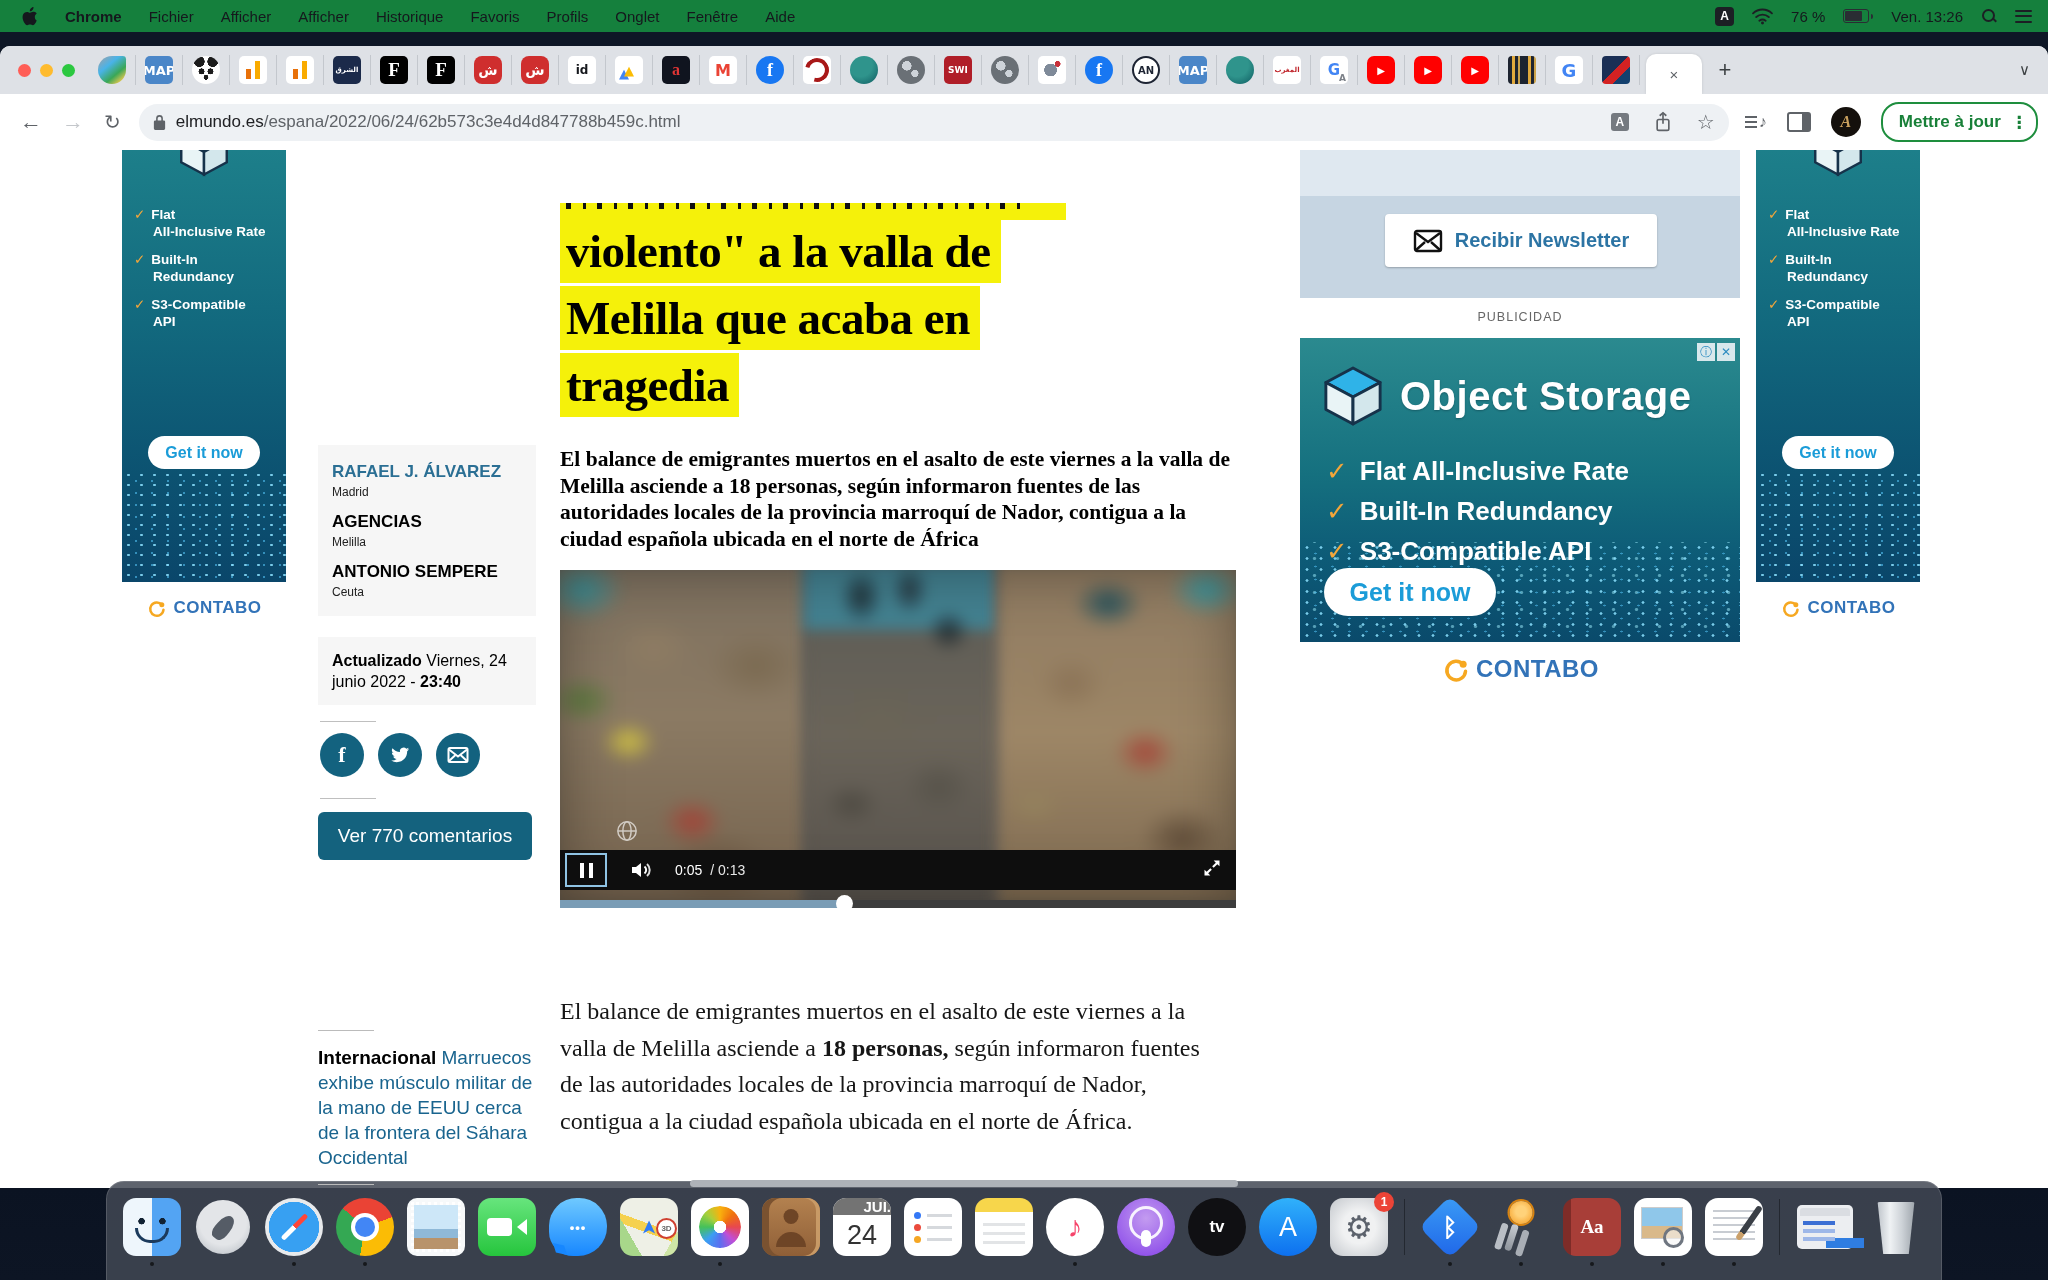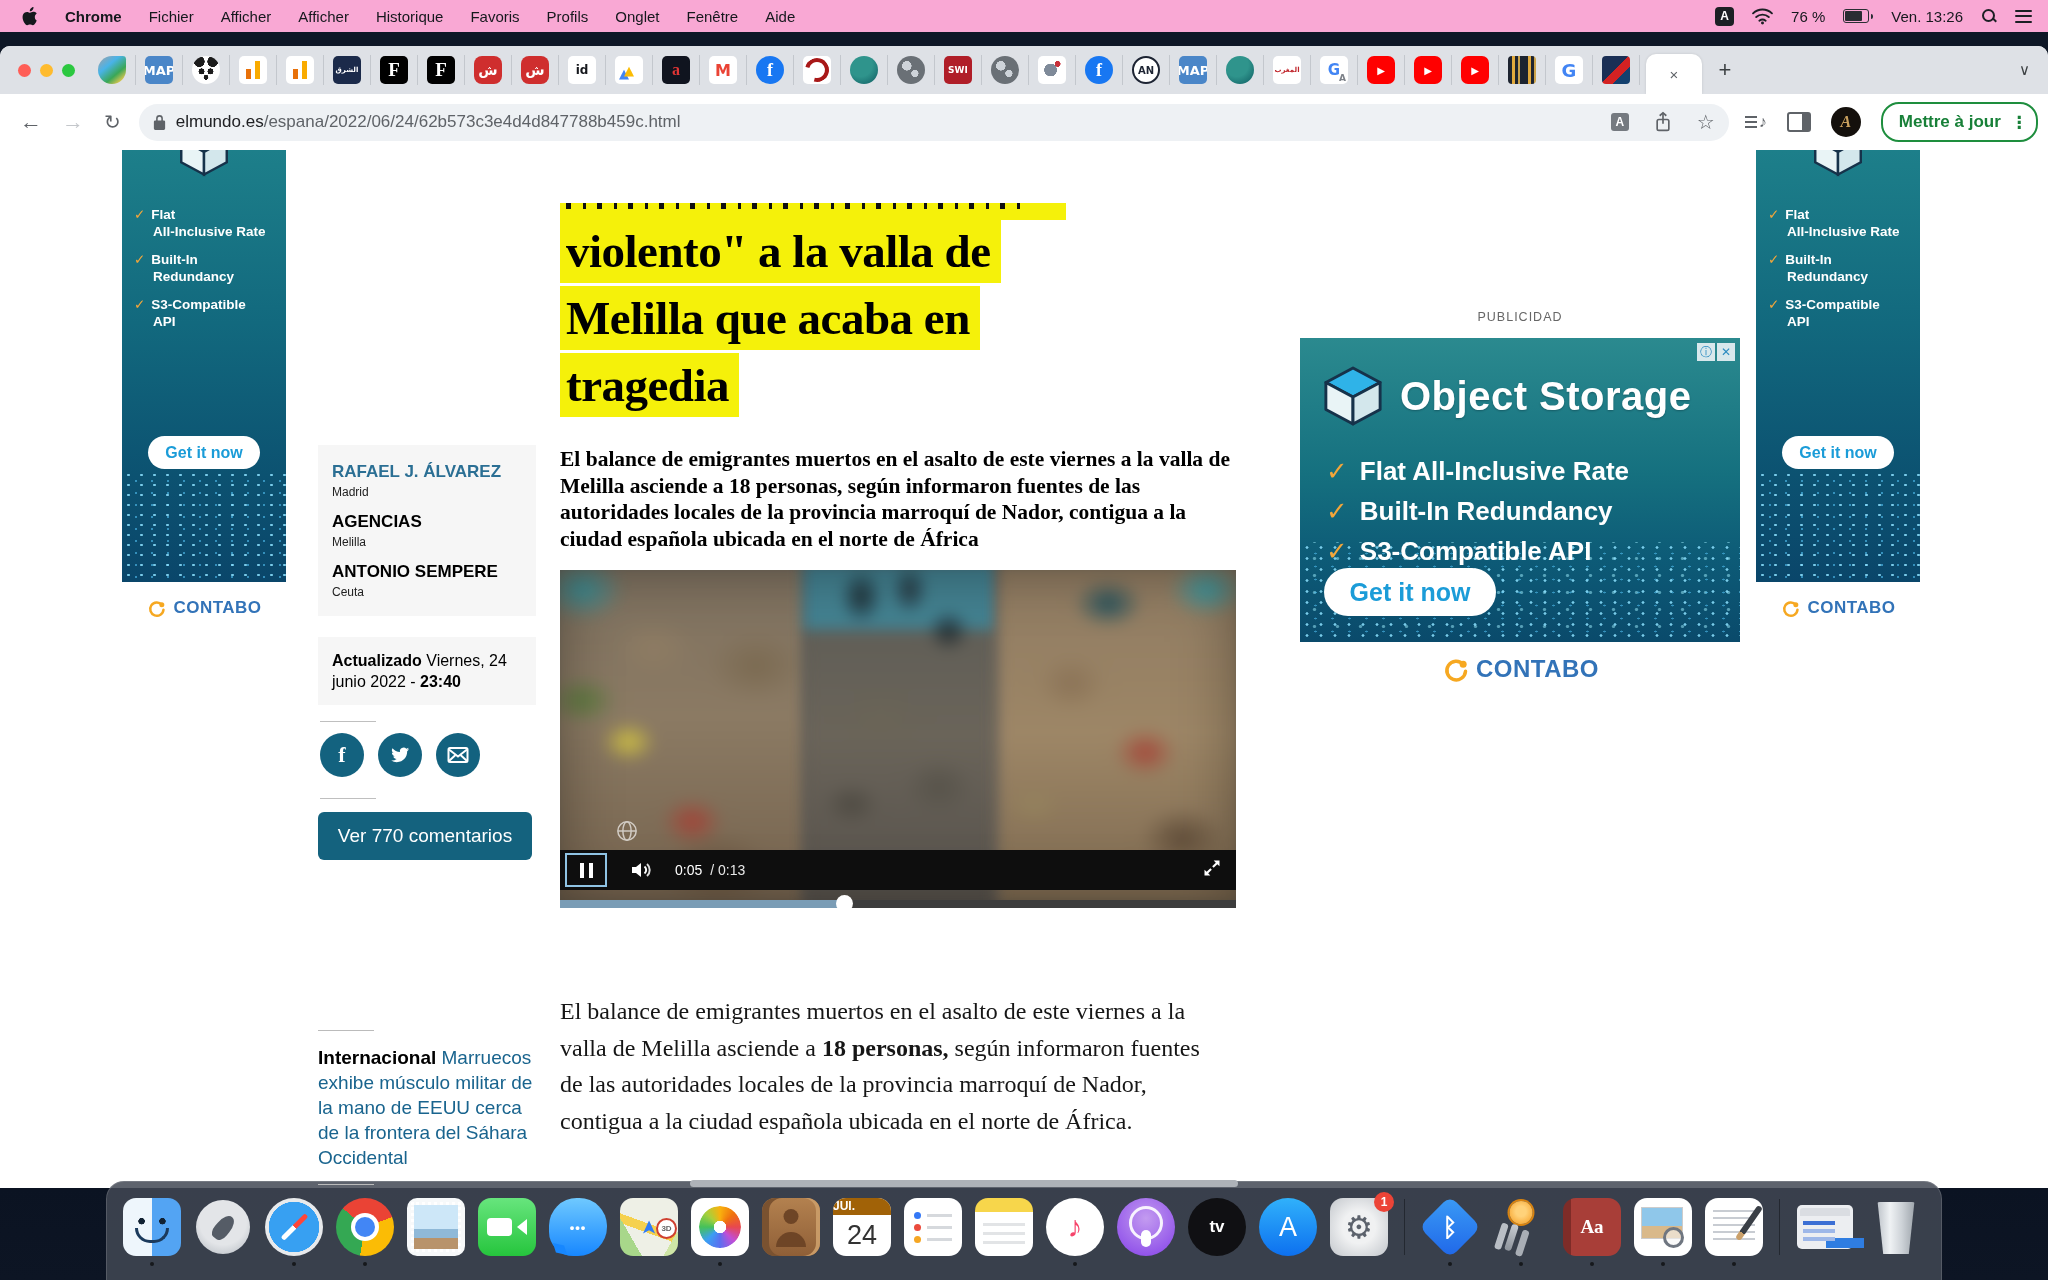--- a/index.html
+++ b/index.html
@@ -6,7 +6,7 @@
   #screen{position:relative;width:2048px;height:1280px;overflow:hidden;background:#0e1726;}
 
   
-  .menubar{position:absolute;top:0;left:0;width:100%;height:32px;background:#f9a8d4;display:flex;align-items:center;color:#15181d;font-size:15px;}
+  .menubar{position:absolute;top:0;left:0;width:100%;height:32px;background:#15803d;display:flex;align-items:center;color:#15181d;font-size:15px;}
   .mb-left{display:flex;align-items:center;gap:27px;padding-left:22px;}
   .menu-item{white-space:nowrap;}
   .menu-item.bold{font-weight:700;}

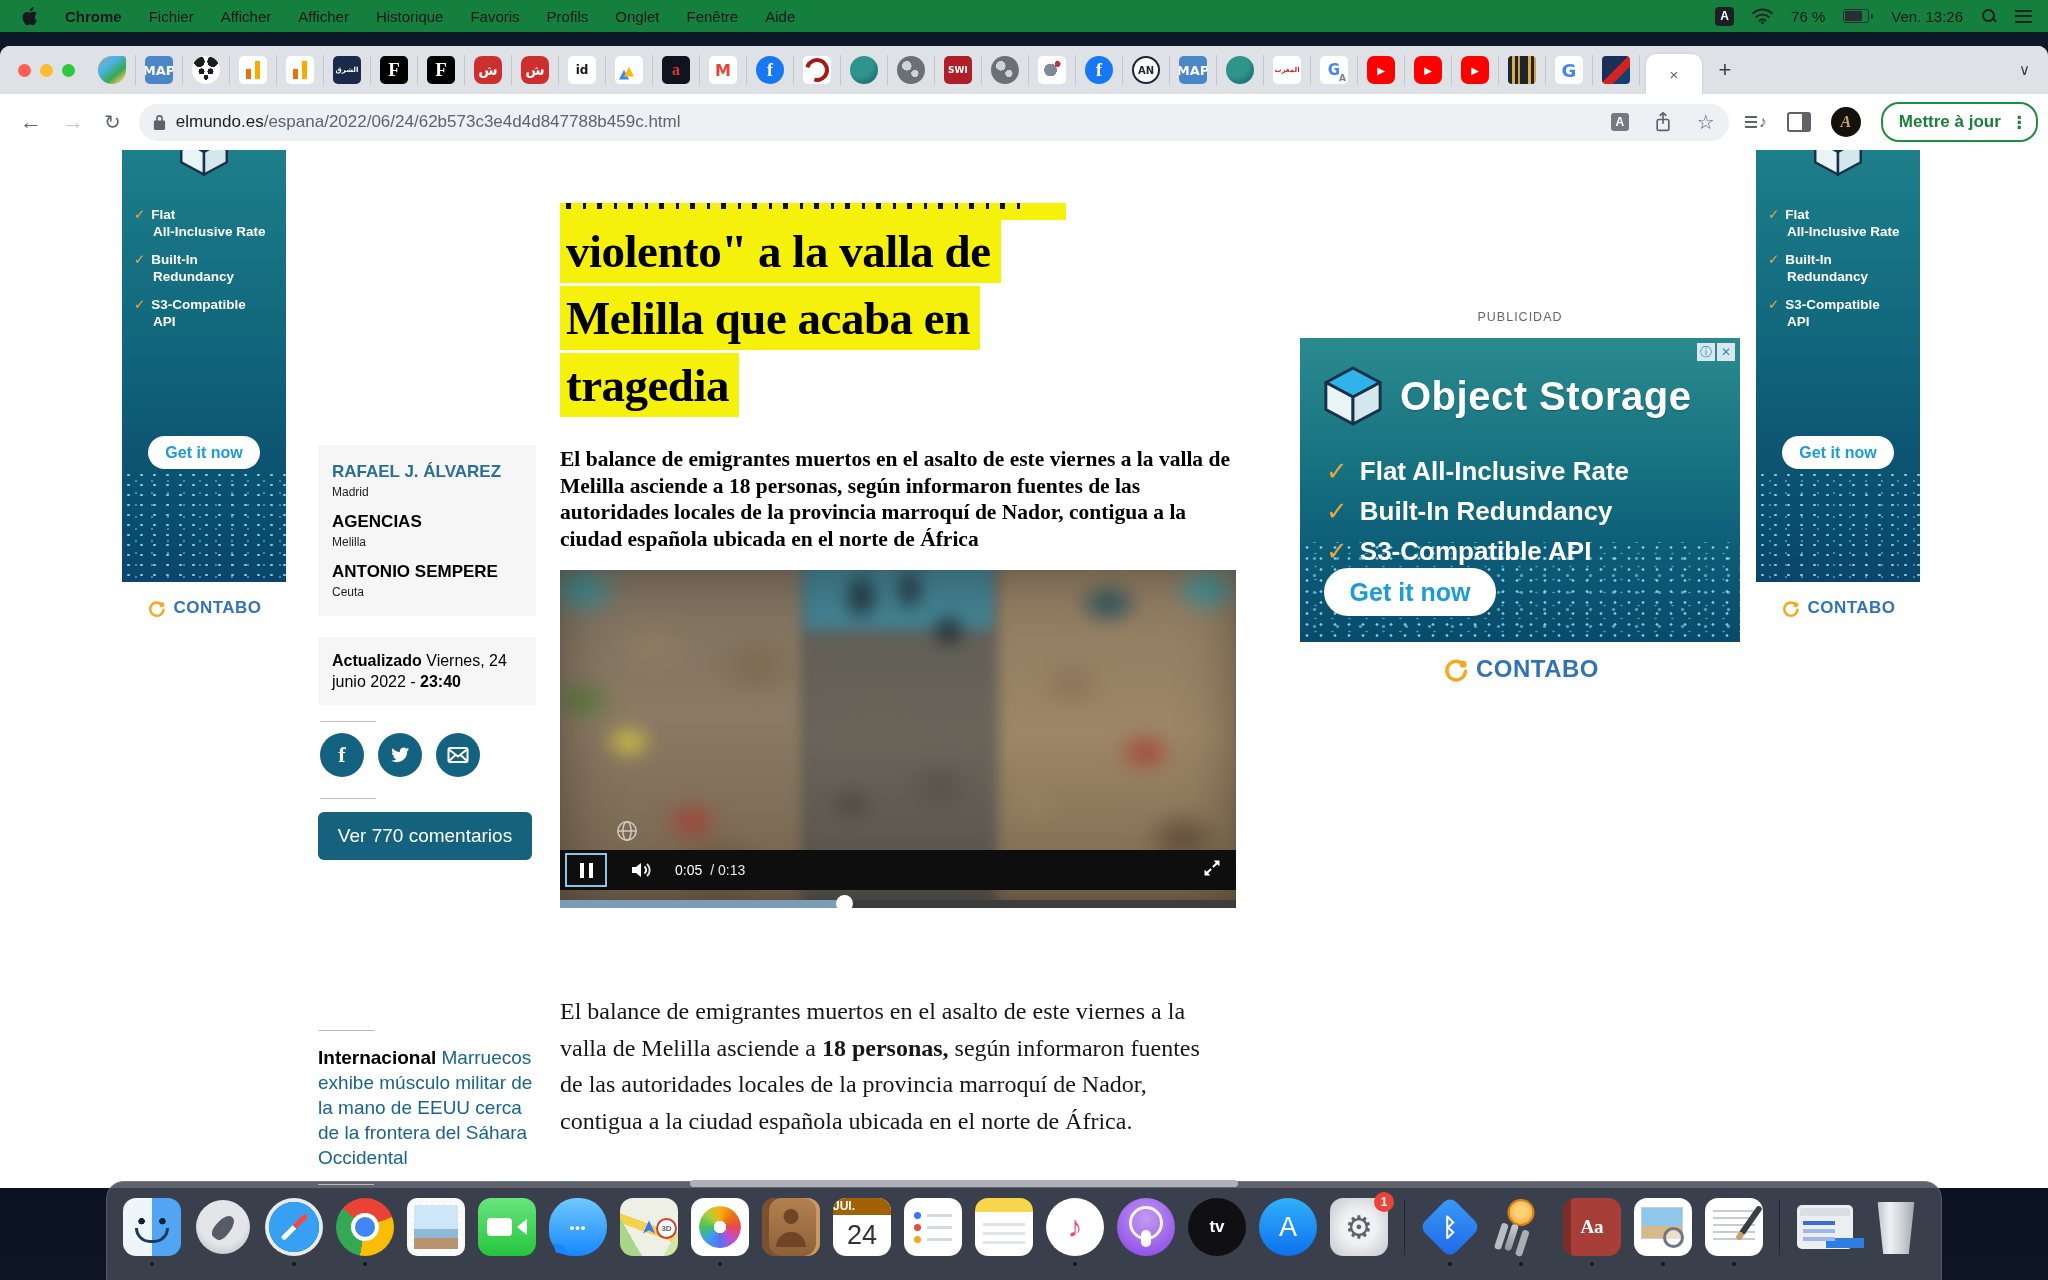--- a/index.html
+++ b/index.html
@@ -570,6 +570,16 @@
         <span>El balance de emigrantes muertos en el asalto de este viernes a la valla de Melilla asciende a </span><b>18 personas,</b><span> según informaron fuentes de las autoridades locales de la provincia marroquí de Nador, contigua a la ciudad española ubicada en el norte de África.</span>
       </p>
 
+      <div class="newsletter">
+        <div class="nl-btn">
+          <svg width="30" height="24" viewBox="0 0 30 24" fill="none" stroke="#111" stroke-width="2.4">
+              <rect x="2" y="2" width="26" height="20" rx="2"></rect>
+              <path d="M3 4l12 9L27 4"></path>
+              <path d="M3 21l9-8M27 21l-9-8"></path>
+            </svg>
+          <span>Recibir Newsletter</span>
+        </div>
+      </div>
       <div class="publicidad">PUBLICIDAD</div>
 
       <div class="bigad">

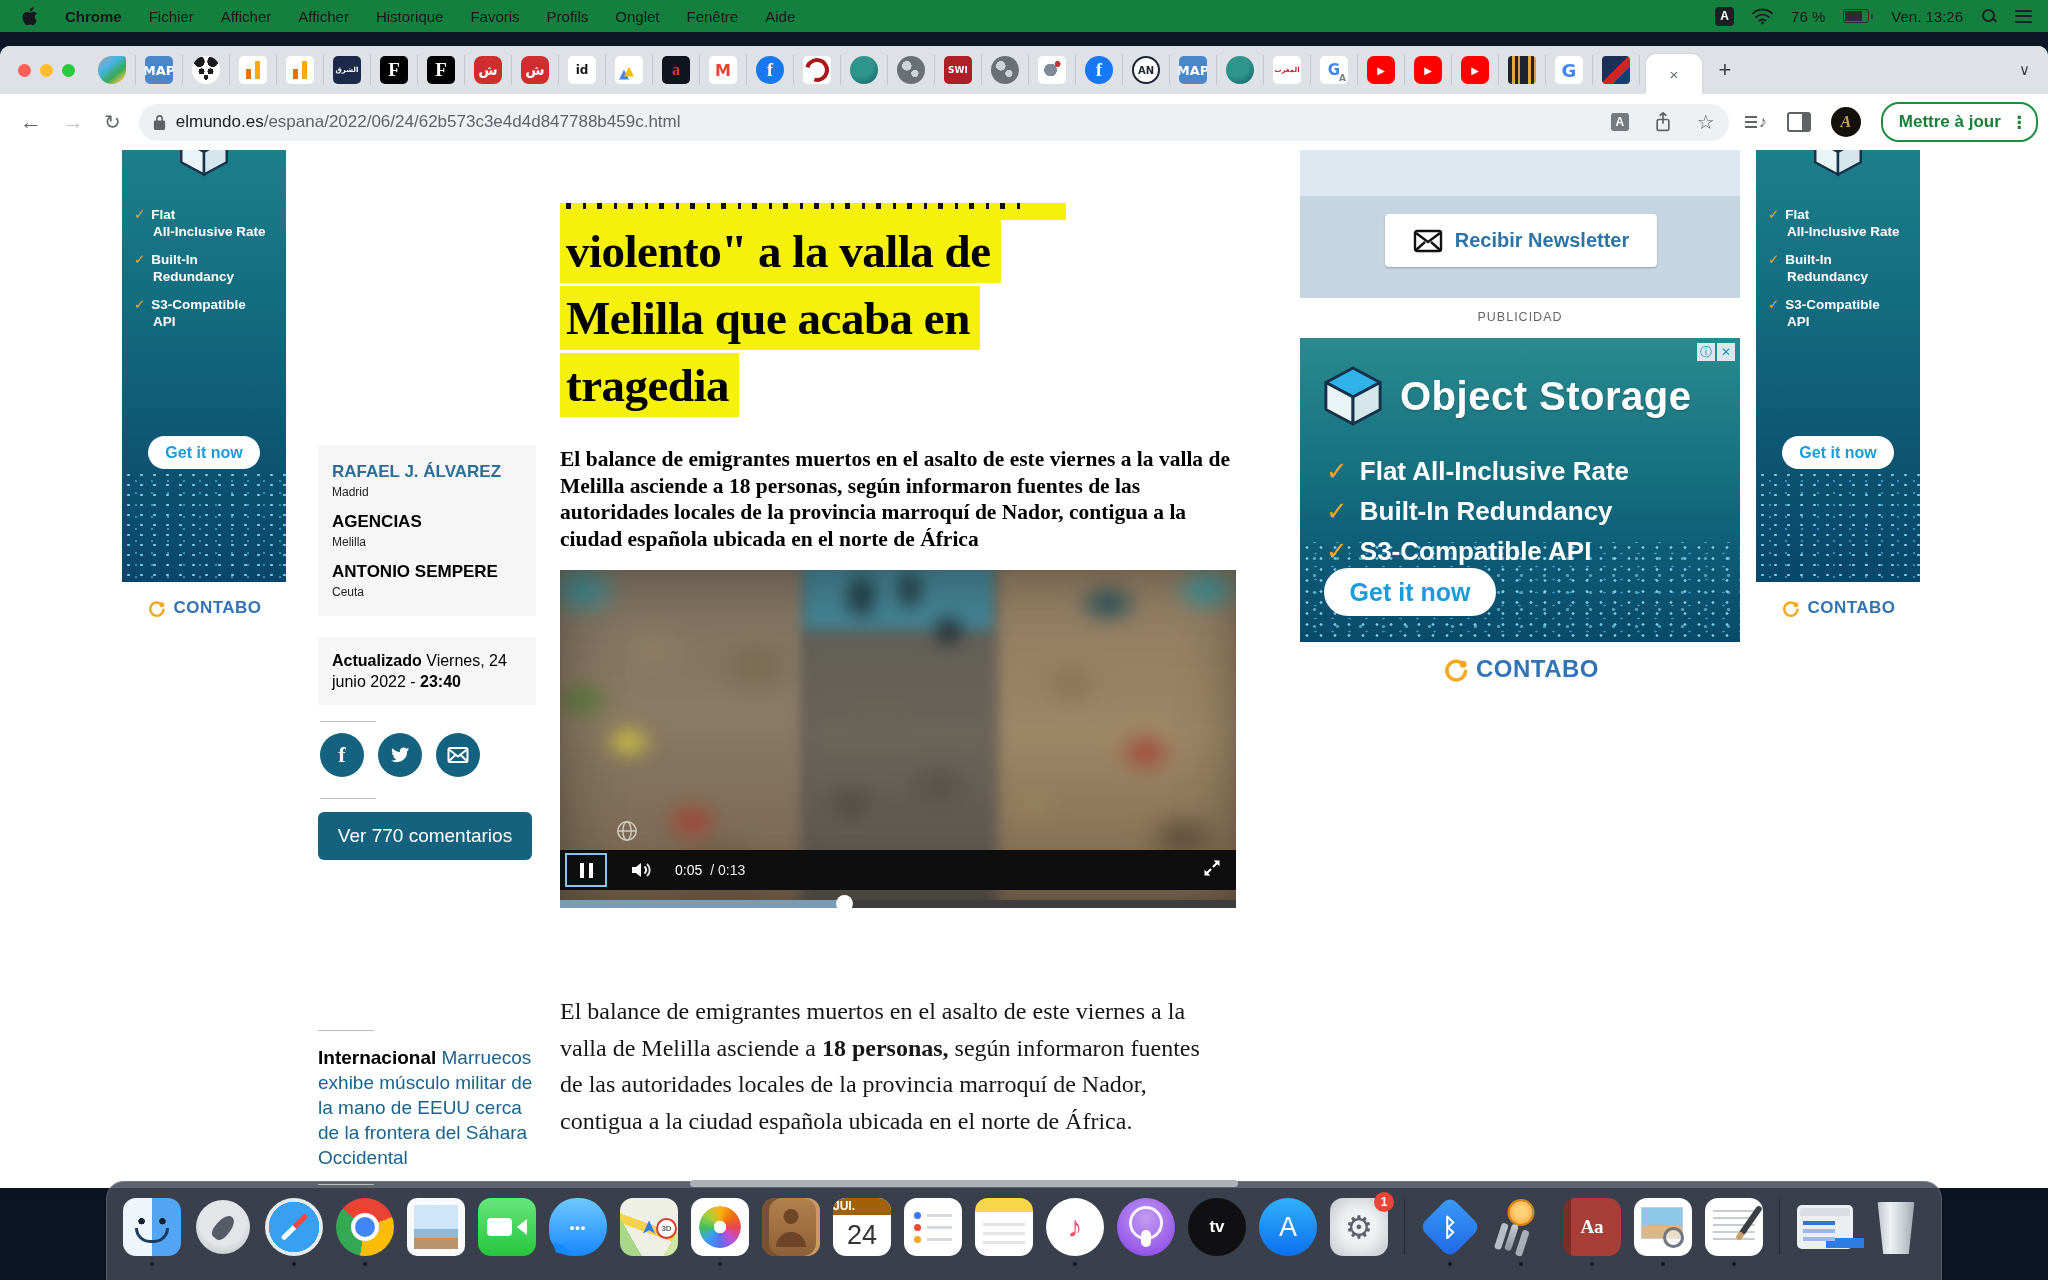--- a/index.html
+++ b/index.html
@@ -232,7 +232,7 @@
   .dk-contacts::before{content:"";position:absolute;top:11px;left:50%;transform:translateX(-50%);width:15px;height:15px;border-radius:50%;background:#6e4526;}
   .dk-contacts::after{content:"";position:absolute;bottom:9px;left:50%;transform:translateX(-50%);width:30px;height:15px;border-radius:15px 15px 0 0;background:#6e4526;}
   .dk-calendar{background:#fff;overflow:hidden;}
-  .cal-top{position:absolute;top:0;left:0;right:0;height:17px;background:#a16207;color:#fff;font-size:12px;font-weight:700;line-height:17px;text-align:left;}
+  .cal-top{position:absolute;top:0;left:0;right:0;height:17px;background:#737373;color:#fff;font-size:15px;font-weight:700;line-height:17px;text-align:right;}
   .cal-day{position:absolute;top:17px;left:0;right:0;bottom:0;display:flex;align-items:center;justify-content:center;font-size:27px;font-weight:300;color:#333;}
   .dk-reminders{background:#fff;}
   .dk-reminders::before{content:"";position:absolute;left:10px;top:14px;width:7px;height:7px;border-radius:50%;background:#3478f6;box-shadow:0 12px 0 #eb4b3d,0 24px 0 #f5a623;}

